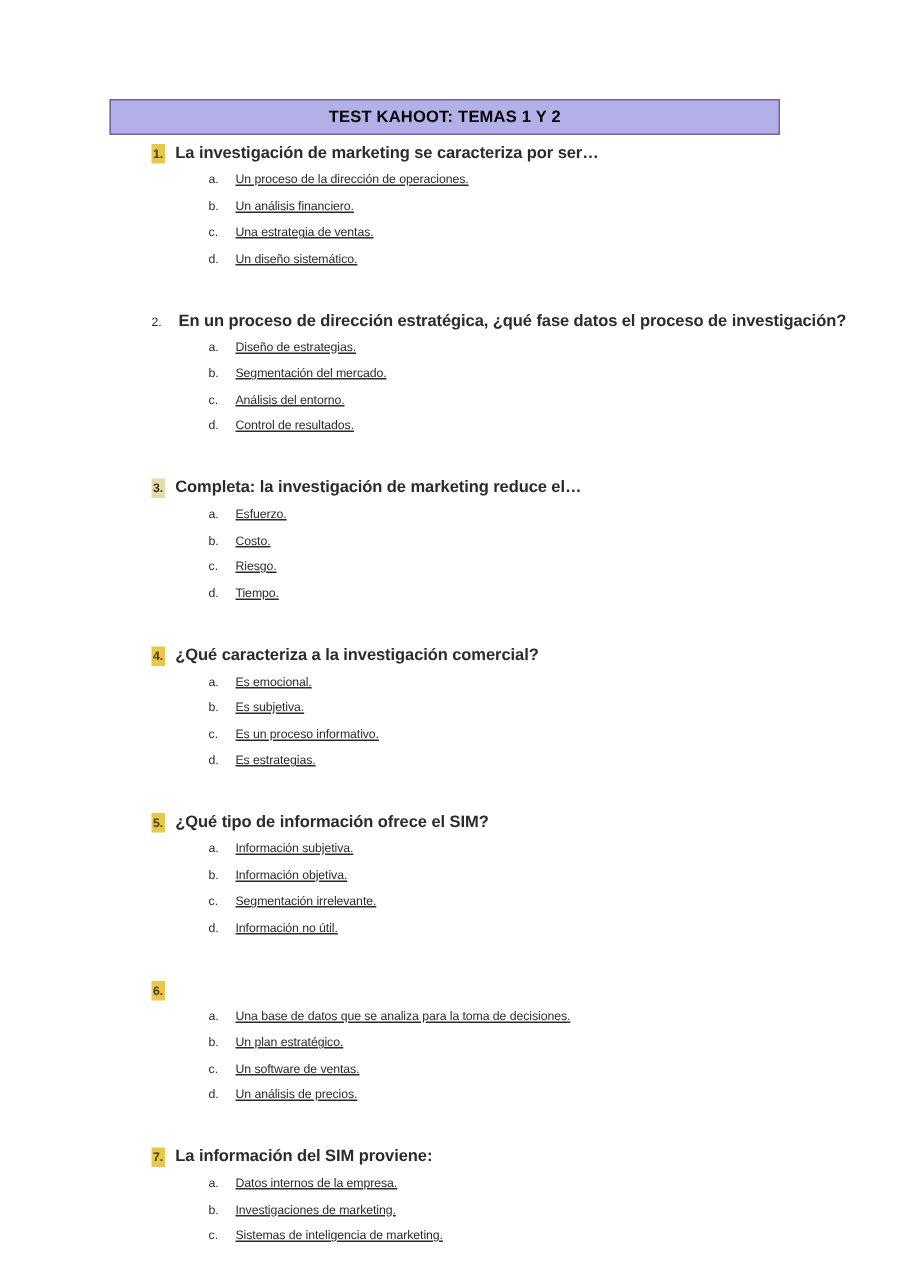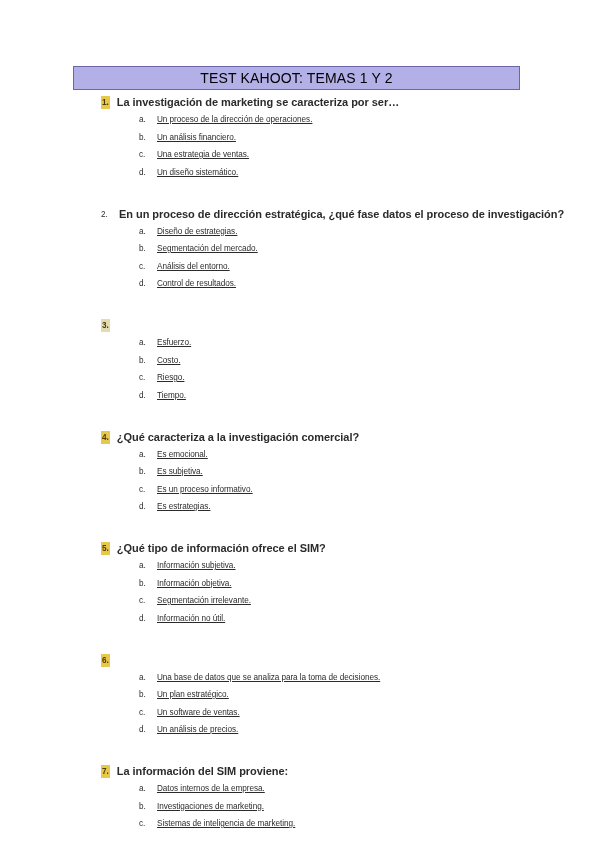--- a/index.html
+++ b/index.html
@@ -36,8 +36,8 @@
     justify-content: center;
   }
   .title-text {
-    font-size: 14px;
-    font-weight: normal;
+    font-size: 11px;
+    font-weight: bold;
     letter-spacing: 0.15px;
     color: #000000;
     white-space: nowrap;

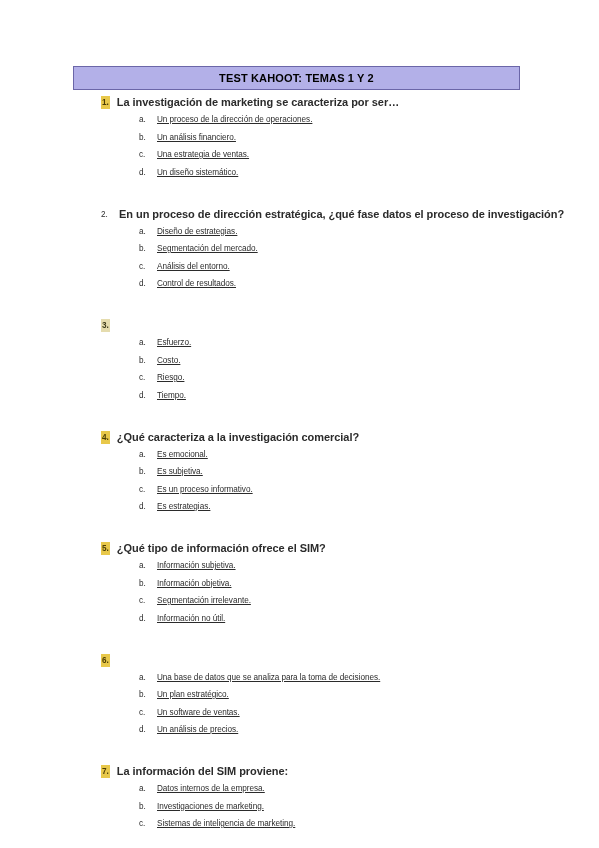--- a/index.html
+++ b/index.html
@@ -176,6 +176,7 @@
       <div class="question-block">
         <div class="question-line">
           <span class="q-num hl-pale">3.</span>
+          <span class="q-text">Completa: la investigación de marketing reduce el…</span>
         </div>
         <ul class="options">
           <li class="option-line">

